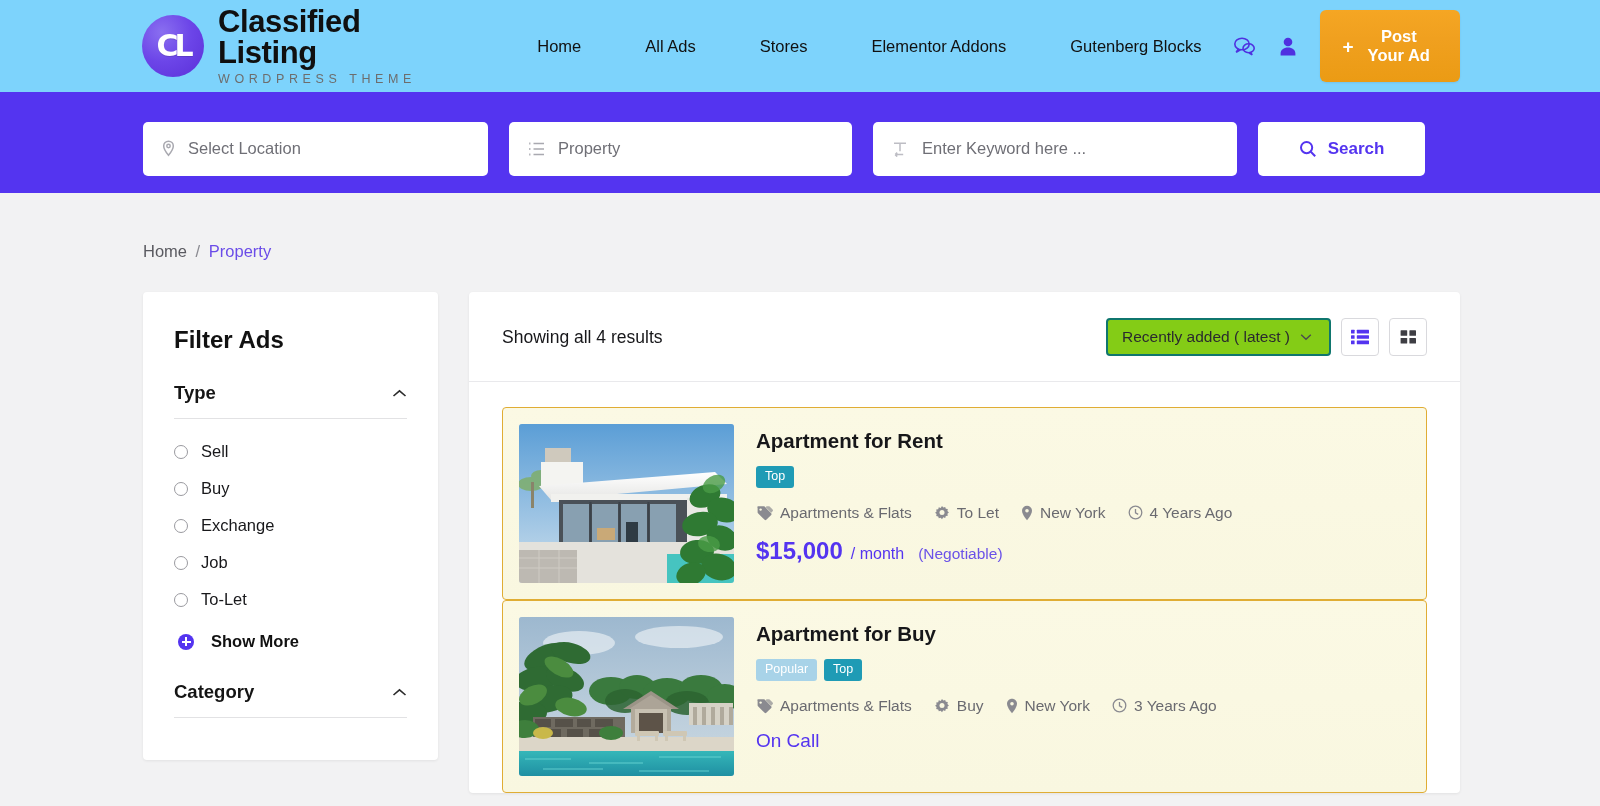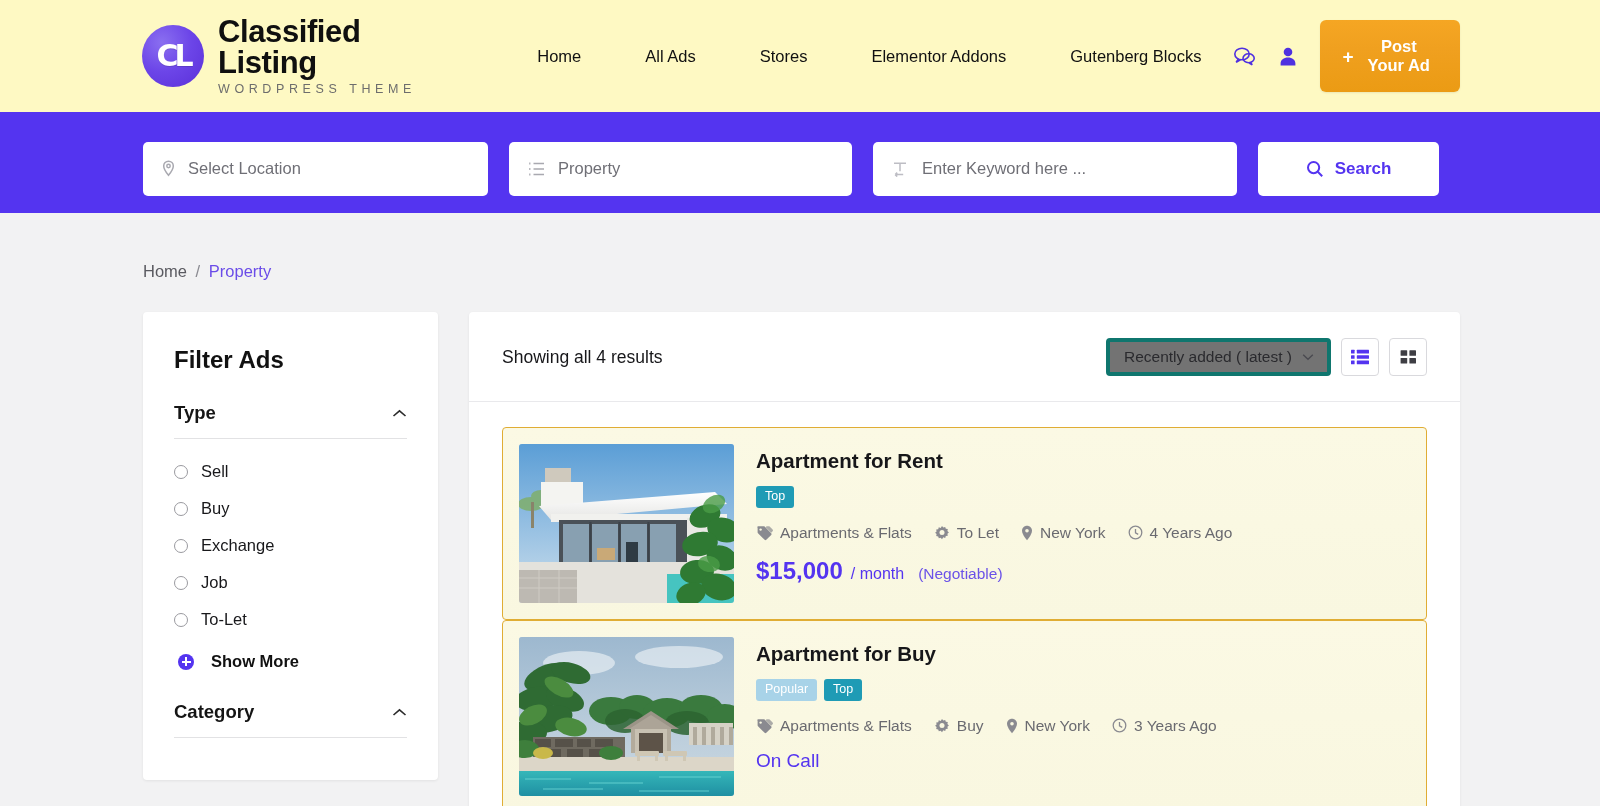--- a/index.html
+++ b/index.html
@@ -12,8 +12,8 @@
 
   
   .site-header {
-    height: 112px;
-    background: #fef9c3;
+    height: 92px;
+    background: #7dd3fc;
     display: flex;
     align-items: center;
     padding: 0 140px 0 142px;

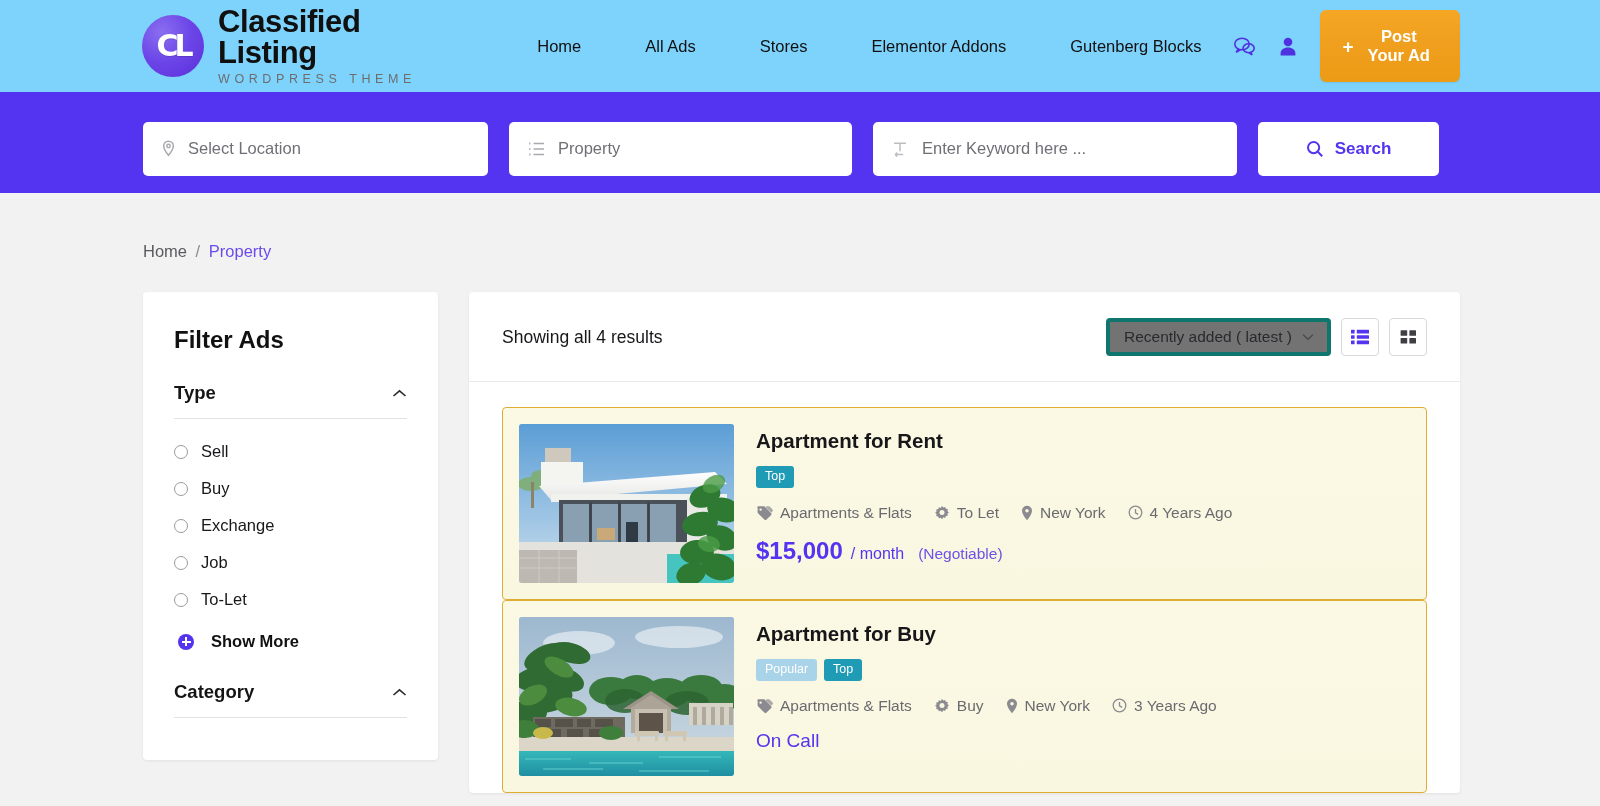--- a/index.html
+++ b/index.html
@@ -87,7 +87,7 @@
   .sfield.kw  { width: 364px; text-align: right; }
   .sfield .ph { color: #6f6f76; }
   .btn-search {
-    width: 181px; height: 54px; background: #fff; border: none;
+    width: 167px; height: 54px; background: #fff; border: none;
     border-radius: 5px; color: #5434f0; font-size: 17px; font-weight: bold;
     display: flex; align-items: center; justify-content: center; gap: 11px;
     cursor: pointer;

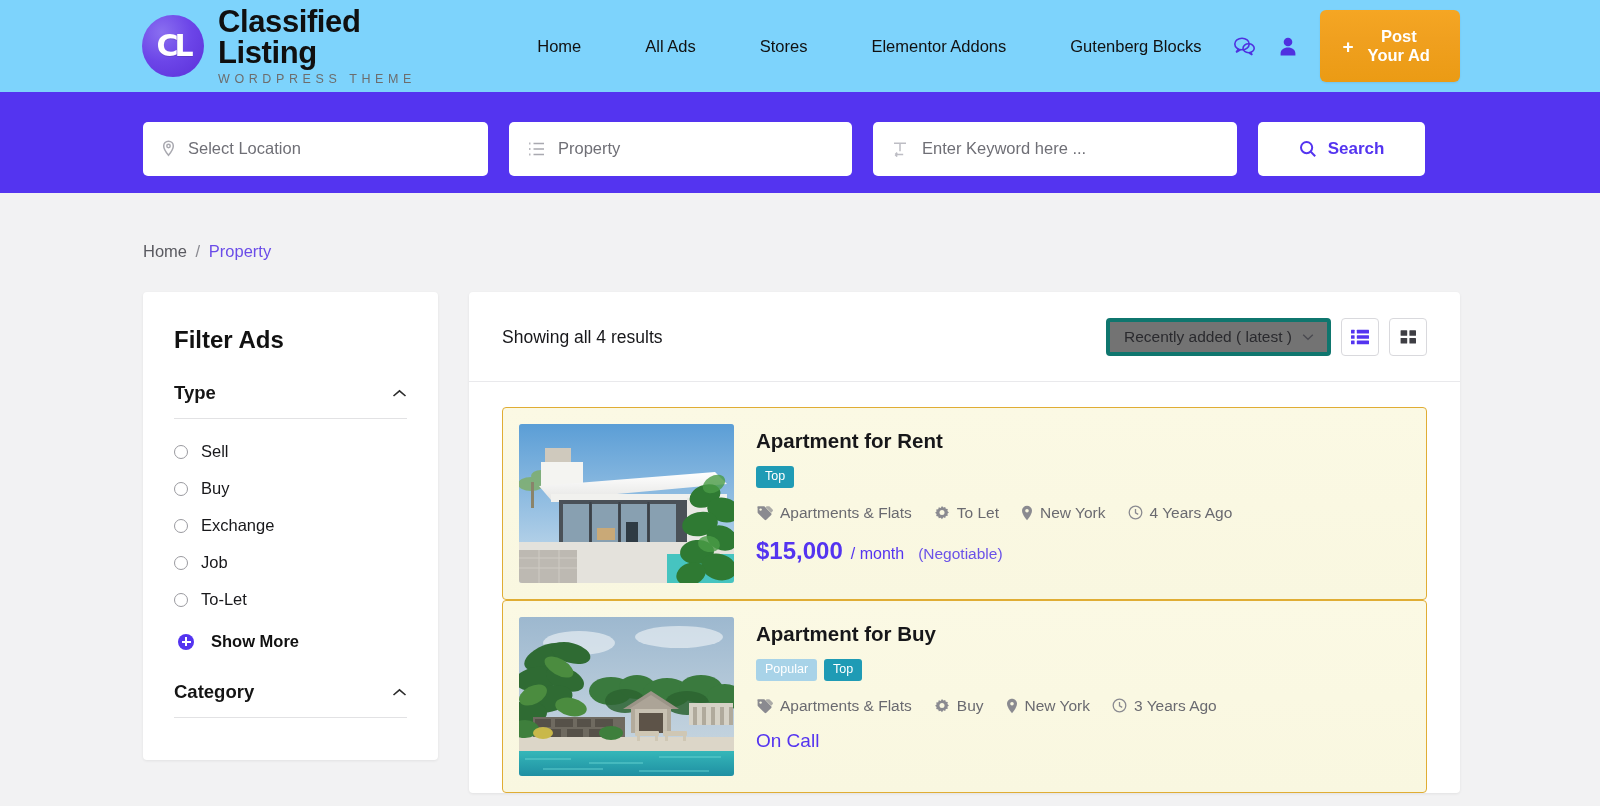--- a/index.html
+++ b/index.html
@@ -162,7 +162,7 @@
   .results-tools { display: flex; align-items: center; gap: 10px; }
   .sort-select {
     height: 38px; min-width: 225px;
-    border: 4px solid #0f766e; border-radius: 4px; background: #737373;
+    border: 2px solid #0f766e; border-radius: 4px; background: #84cc16;
     display: flex; align-items: center; 
     padding: 0 11px 0 14px; font-size: 15.5px; color: #2a2a2e; cursor: pointer;
   }

